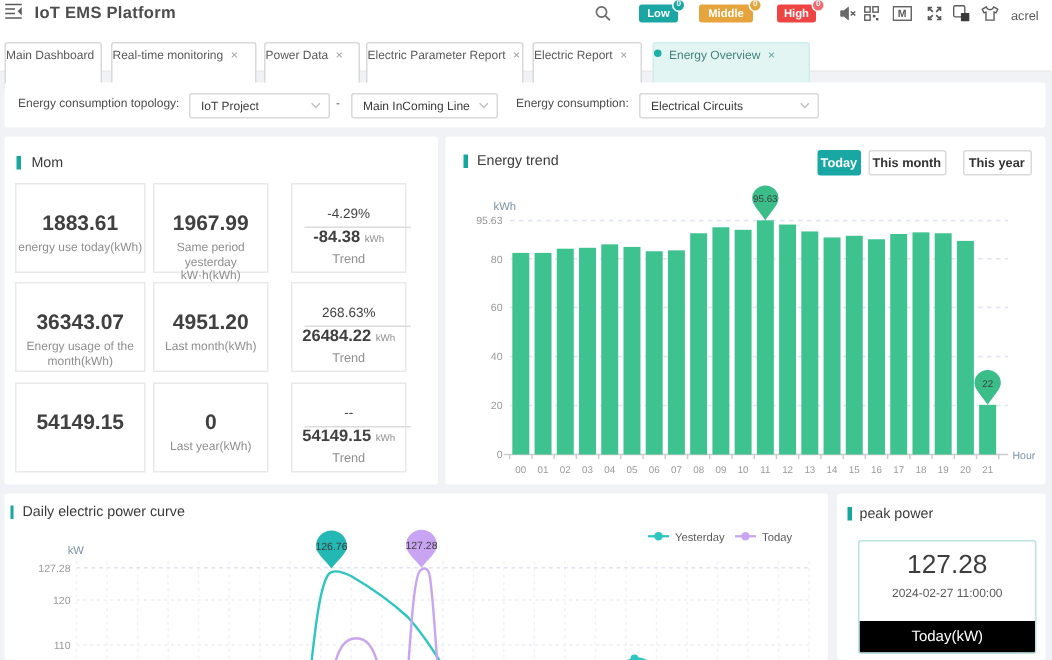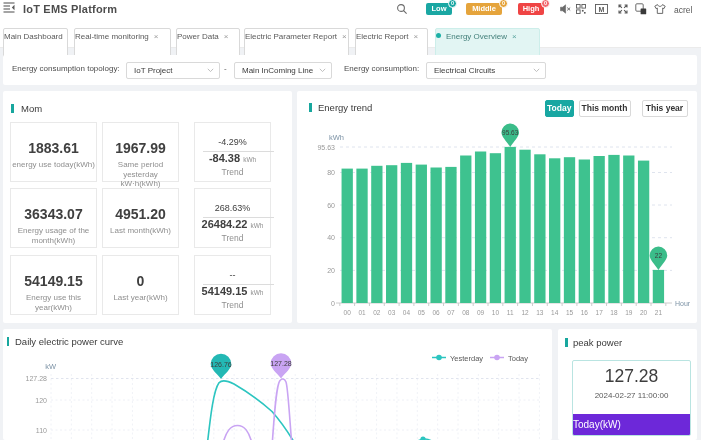--- a/index.html
+++ b/index.html
@@ -203,10 +203,6 @@
   </div>
   <div class="card" style="left:7px;top:164px;width:87px;">
     <div class="v">54149.15</div>
-    <div class="l">
-        <span>Energy use this</span>
-        <span>year(kWh)</span>
-      </div>
   </div>
   <div class="card" style="left:99px;top:164px;">
     <div class="v">0</div>

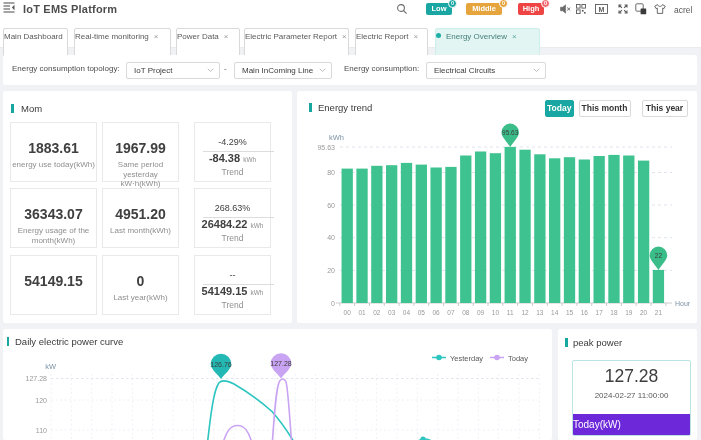--- a/index.html
+++ b/index.html
@@ -65,8 +65,8 @@
   font-size:17.5px; color:#3d3d3d; }
 #pdate { position:absolute; left:0; top:30px; width:100%; text-align:center;
   font-size:8px; color:#595959; }
-#pbtn { position:absolute; left:0; bottom:0; width:100%; height:21px; background:#6d28d9;
-  color:#fff; font-size:10px; line-height:21px; }
+#pbtn { position:absolute; left:0; bottom:0; width:100%; height:21px; background:#000000;
+  color:#fff; font-size:10px; text-align:center; line-height:21px; }
 </style>
 </head>
 <body>

